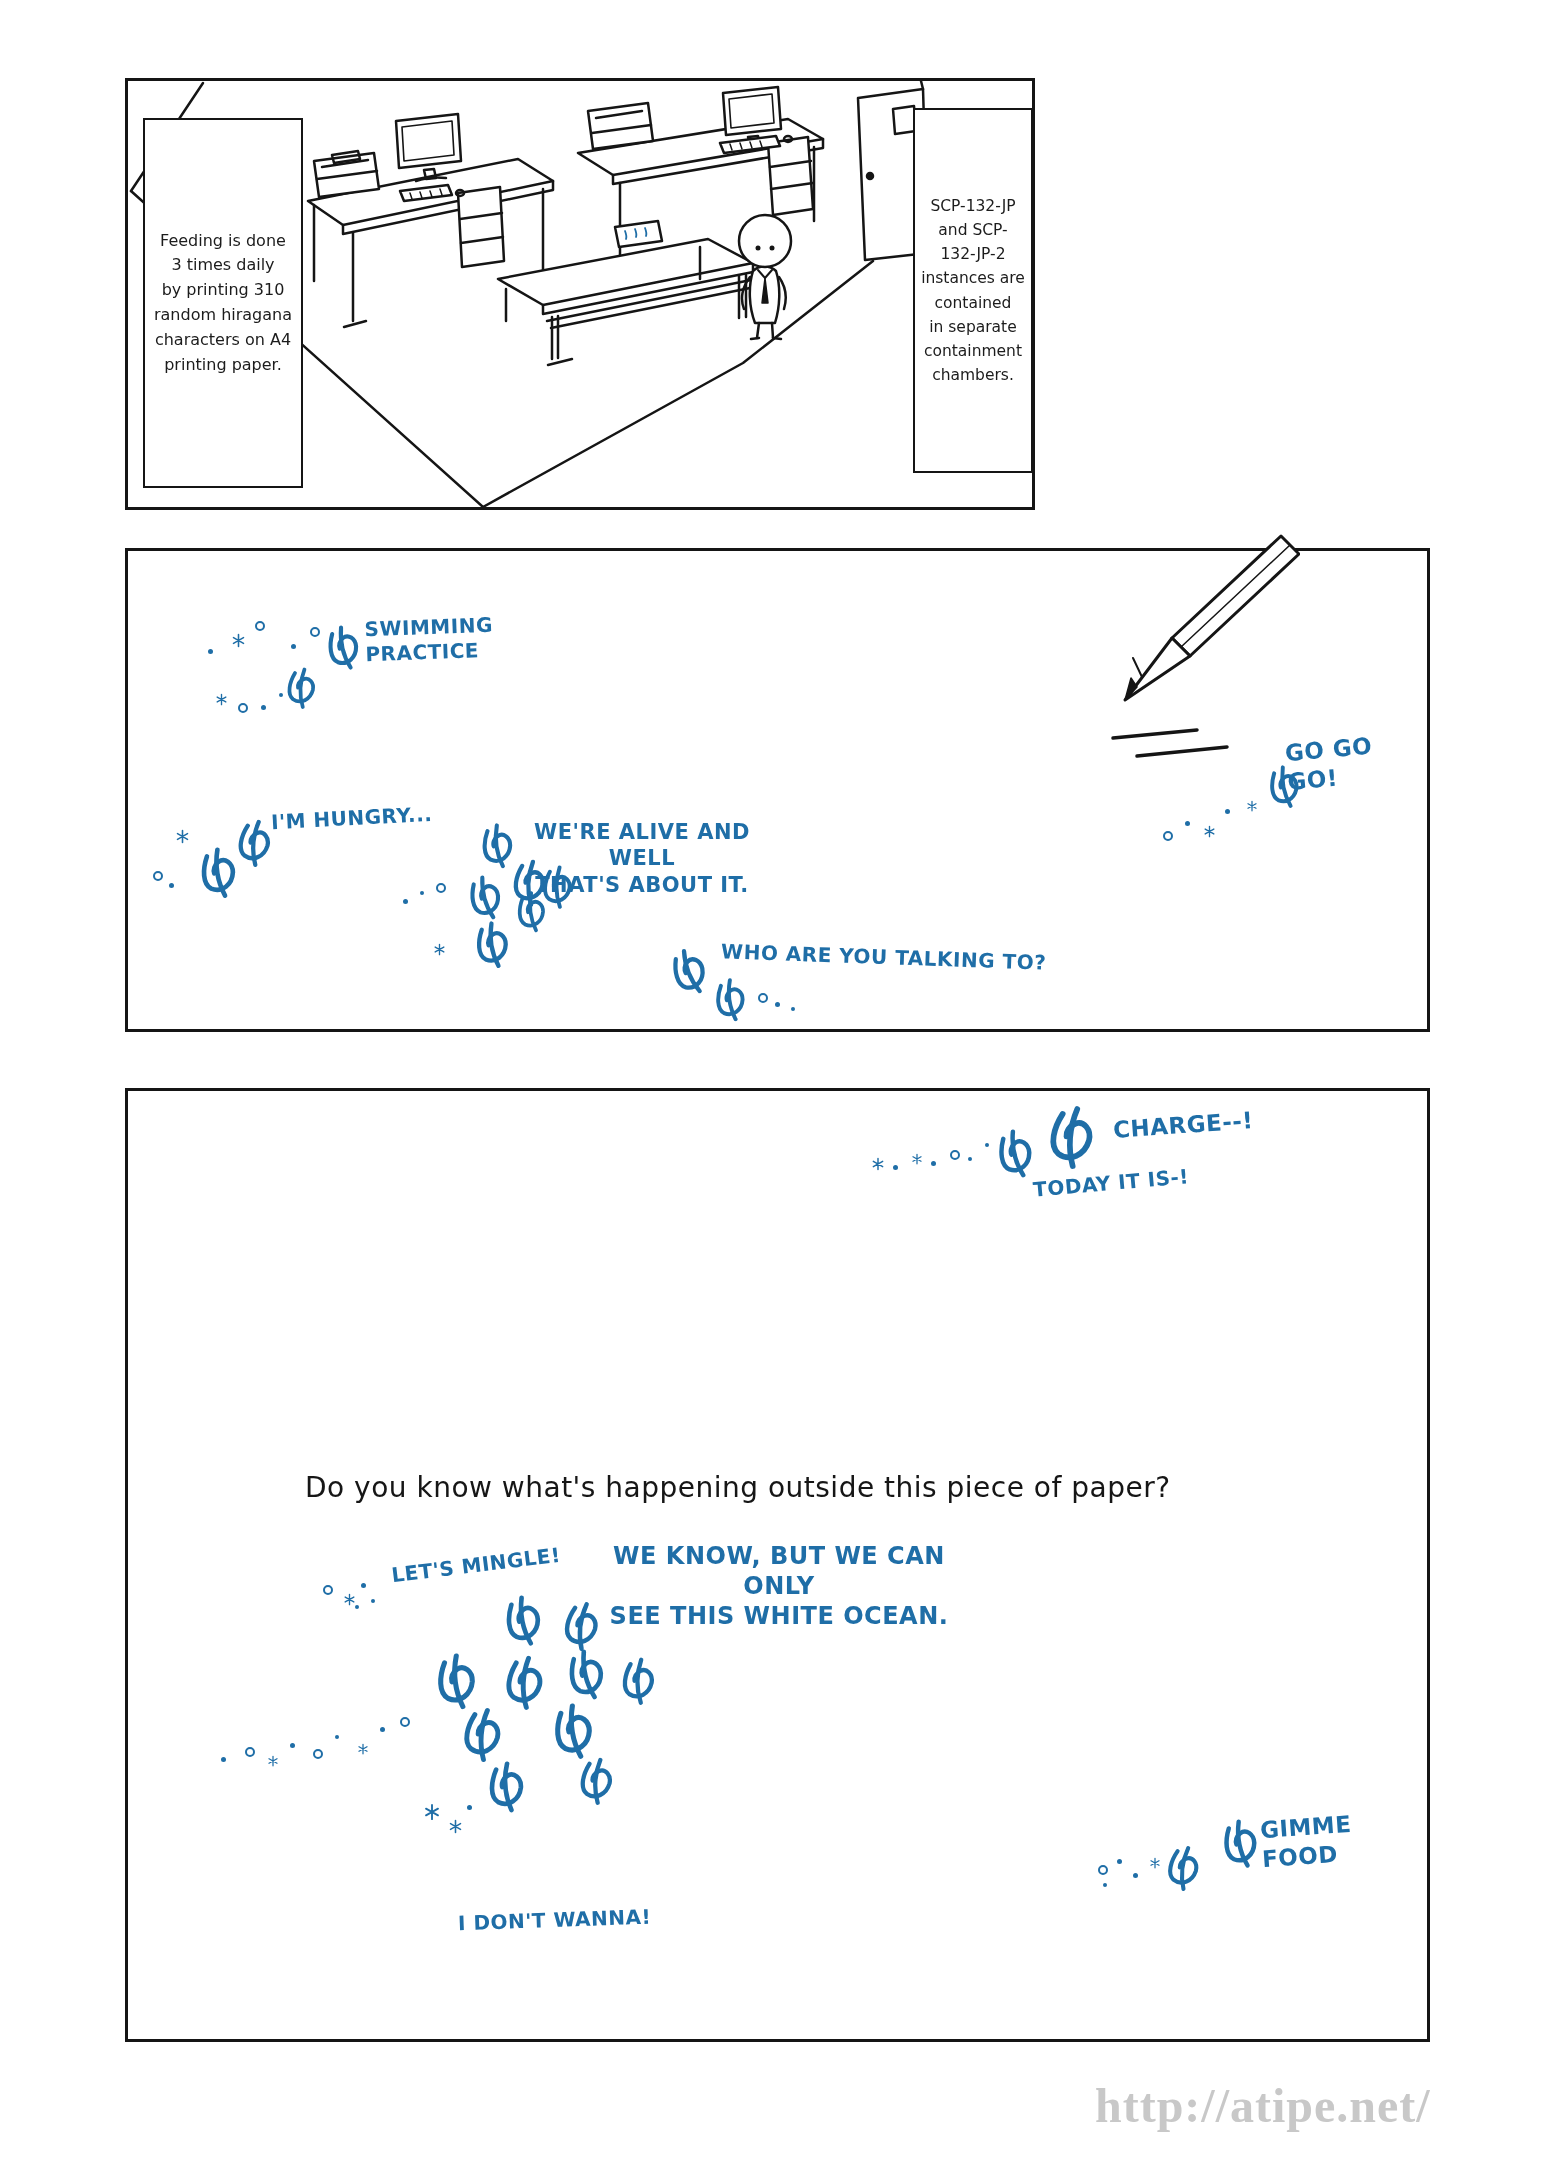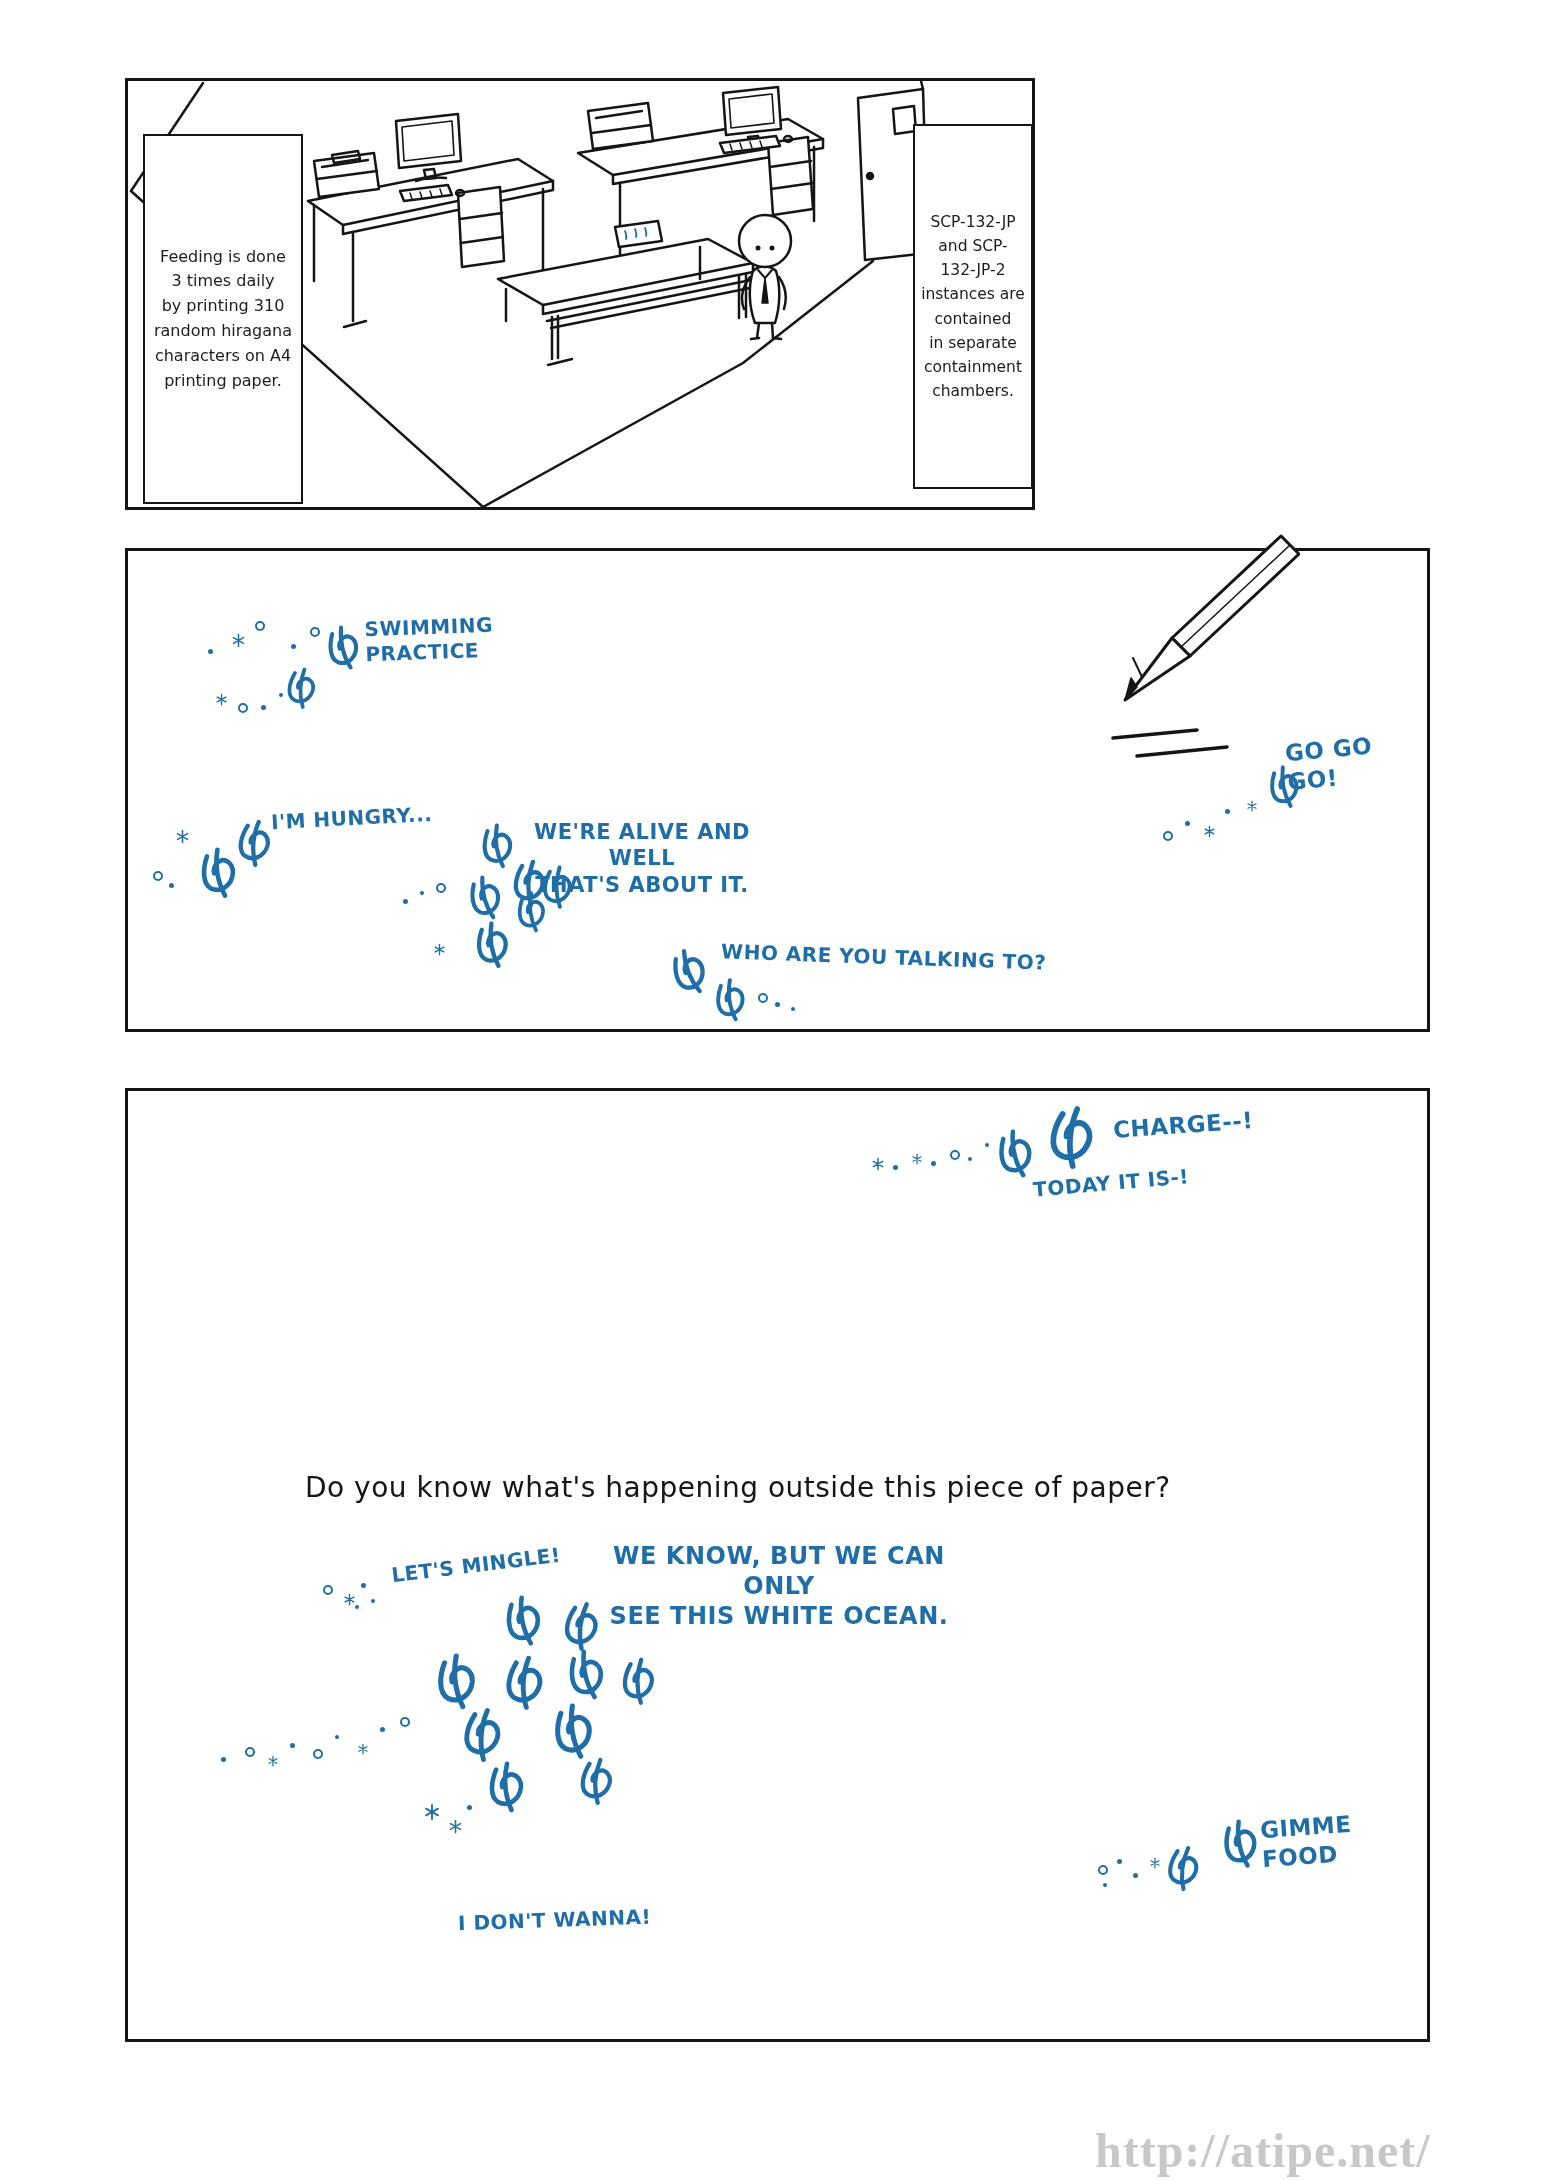--- a/index.html
+++ b/index.html
@@ -11,7 +11,7 @@
   #panel3{left:125px;top:1088px;width:1305px;height:954px;}
   .caption{position:absolute;border:2.5px solid var(--ink);background:#fff;box-sizing:border-box;
            display:flex;align-items:center;justify-content:center;text-align:center;
-           white-space:pre-line;color:#1c1c1c;line-height:1.55;margin-top:16px;}
+           white-space:pre-line;color:#1c1c1c;line-height:1.55;}
   .q{position:absolute;color:#161616;white-space:nowrap;letter-spacing:.5px;}
   .lbl{position:absolute;color:var(--blue);font-weight:bold;white-space:pre-line;
        letter-spacing:.5px;line-height:1.25;}

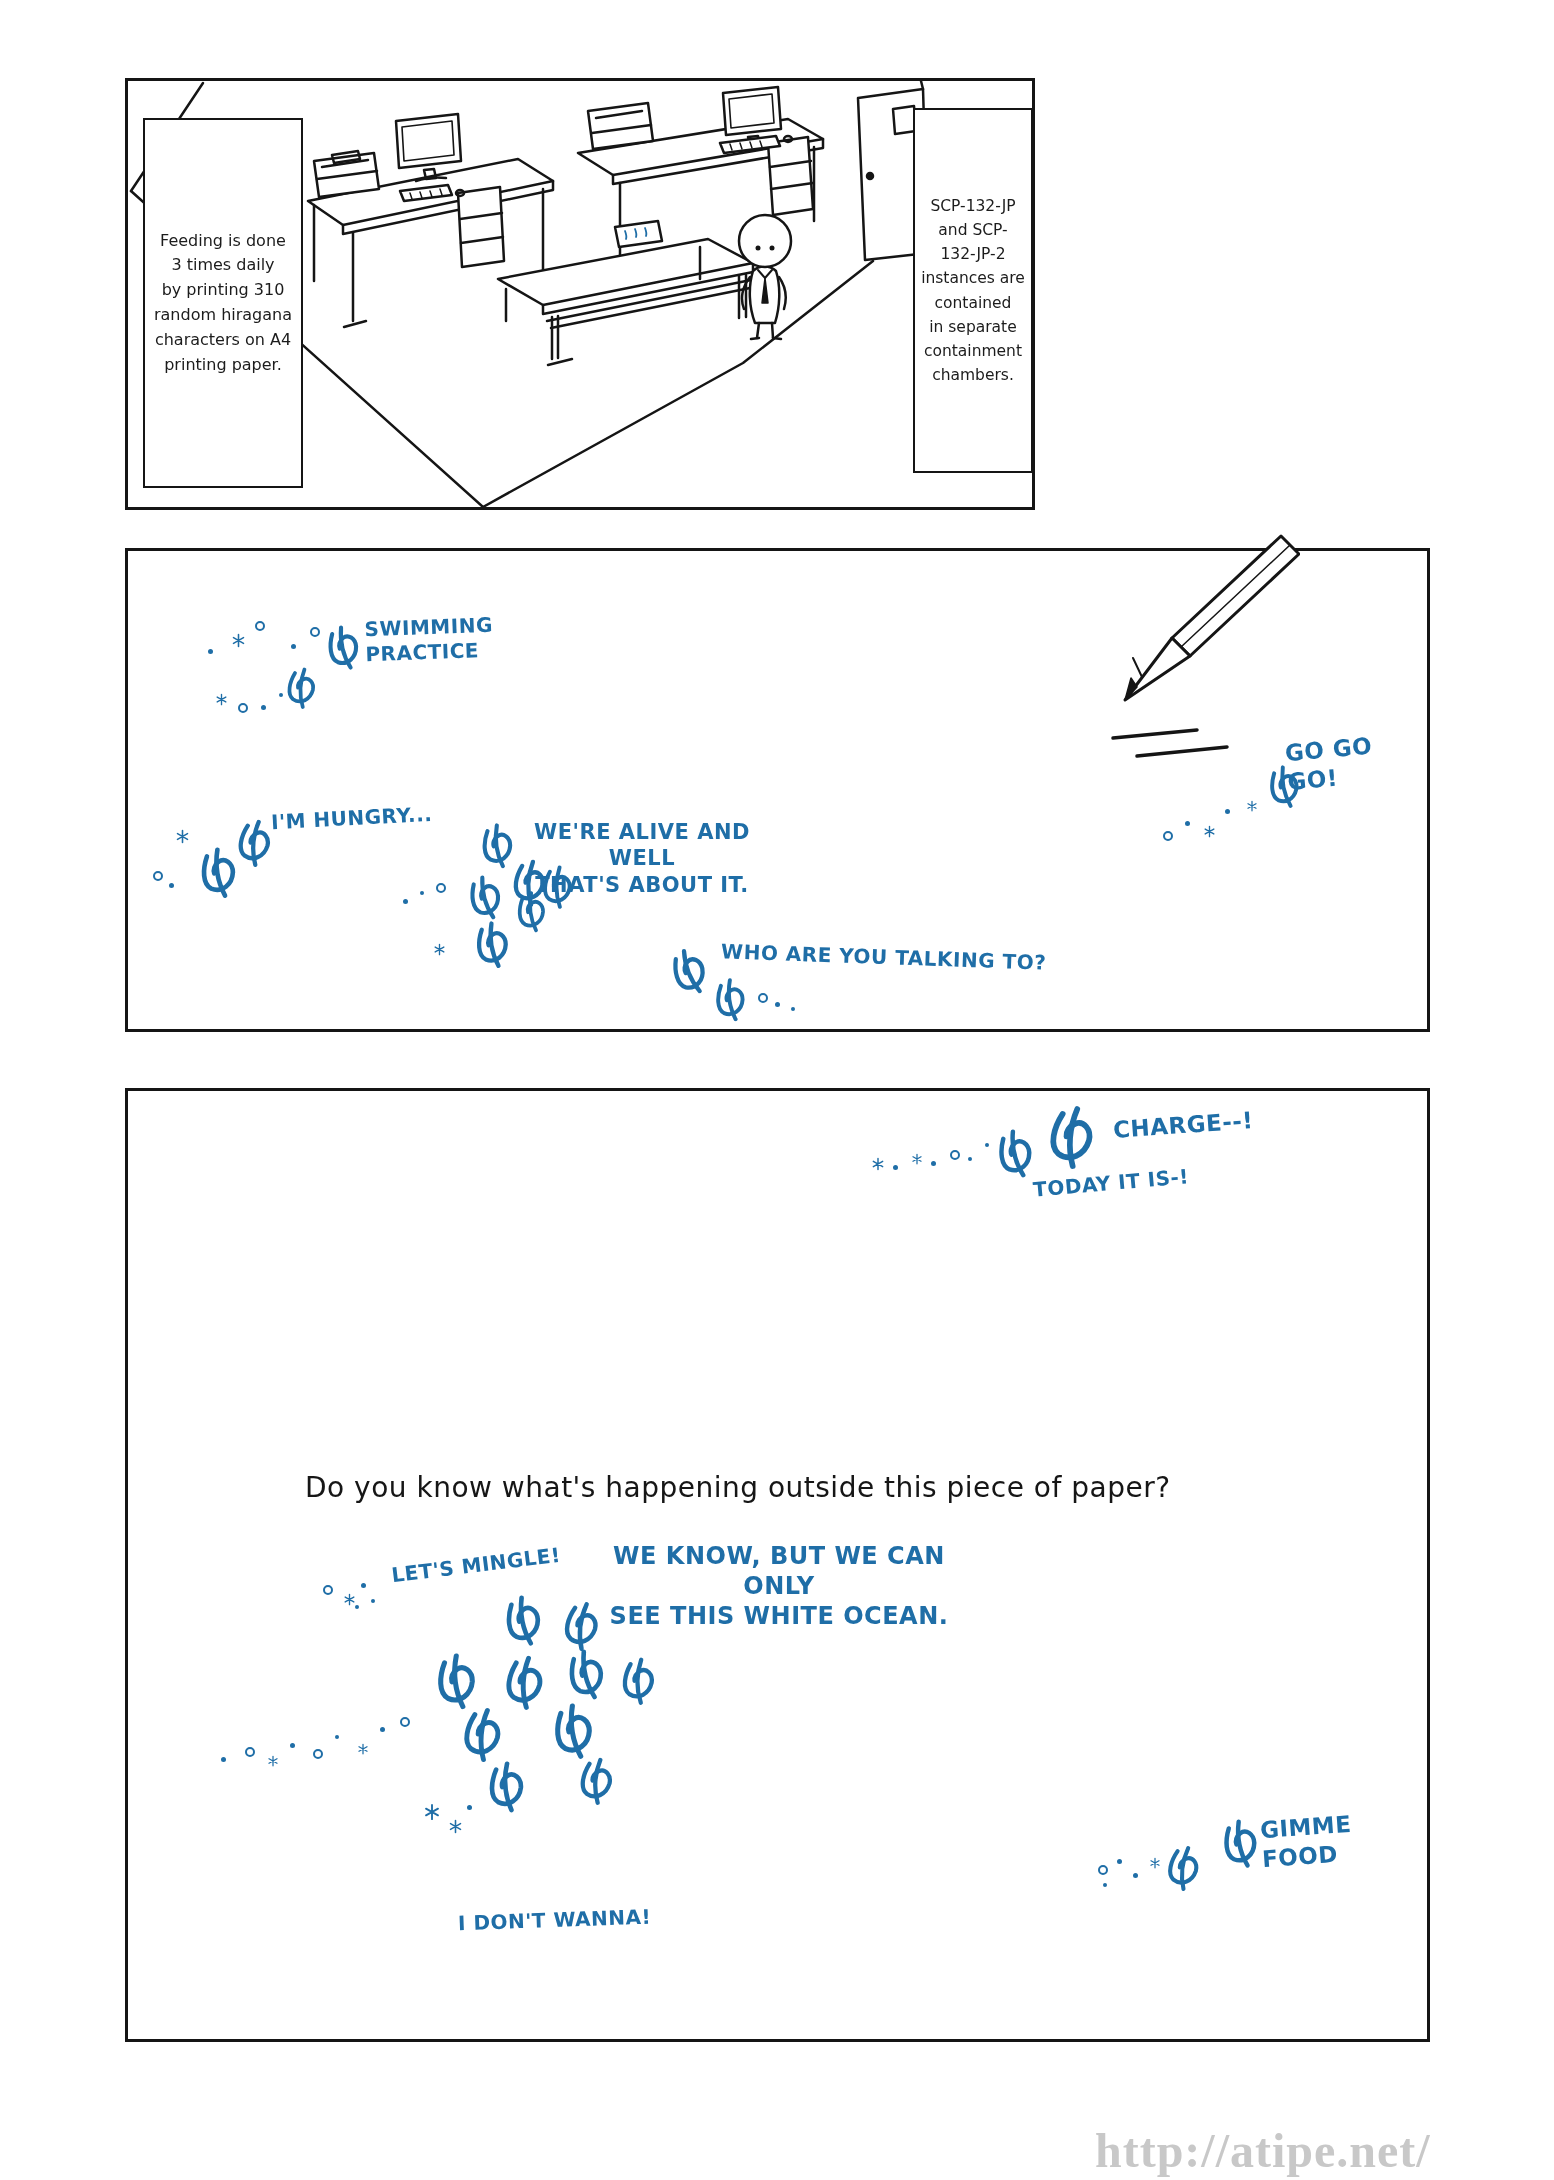--- a/index.html
+++ b/index.html
@@ -25,7 +25,7 @@
   #capright{left:785px;top:27px;width:120px;height:365px;font-size:15.5px;padding:5px;}
   #pencil{position:absolute;left:1085px;top:530px;z-index:5;}
   #watermark{position:absolute;left:1095px;top:2078px;font-family:"Liberation Serif",serif;
-             font-weight:bold;font-size:48px;color:#c8c8c8;letter-spacing:1px;z-index:0;margin-top:45px;}
+             font-weight:bold;font-size:48px;color:#c8c8c8;letter-spacing:1px;z-index:0;}
 </style>
 </head>
 <body>

